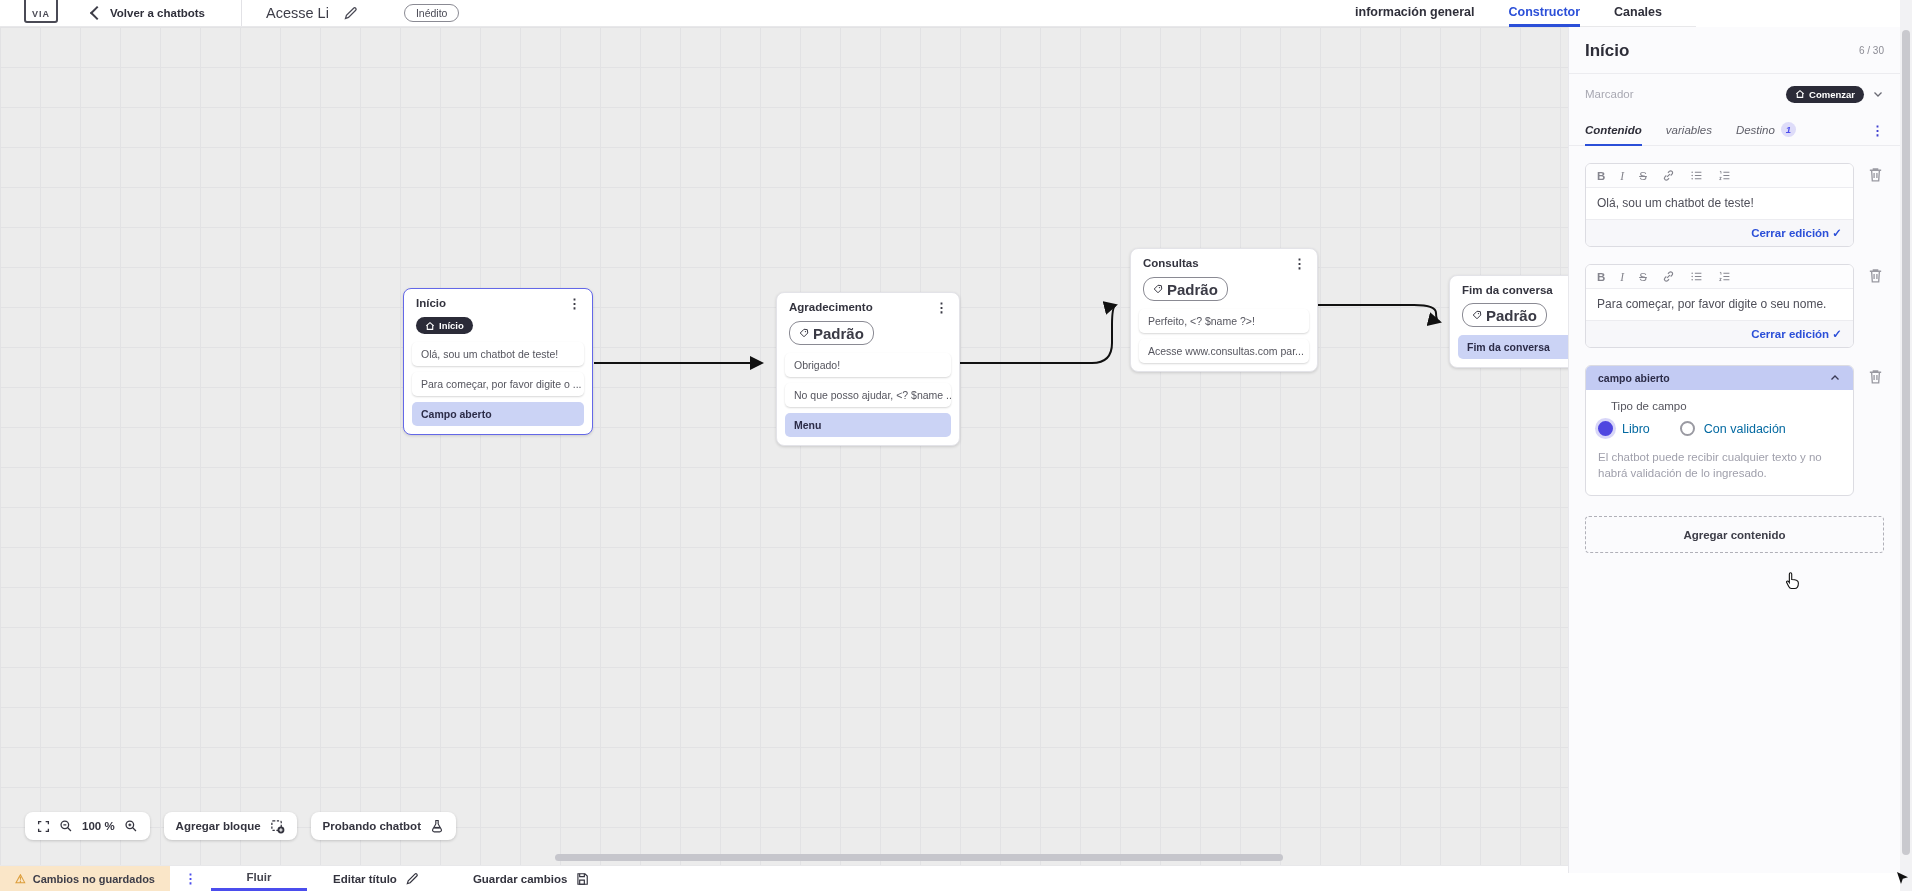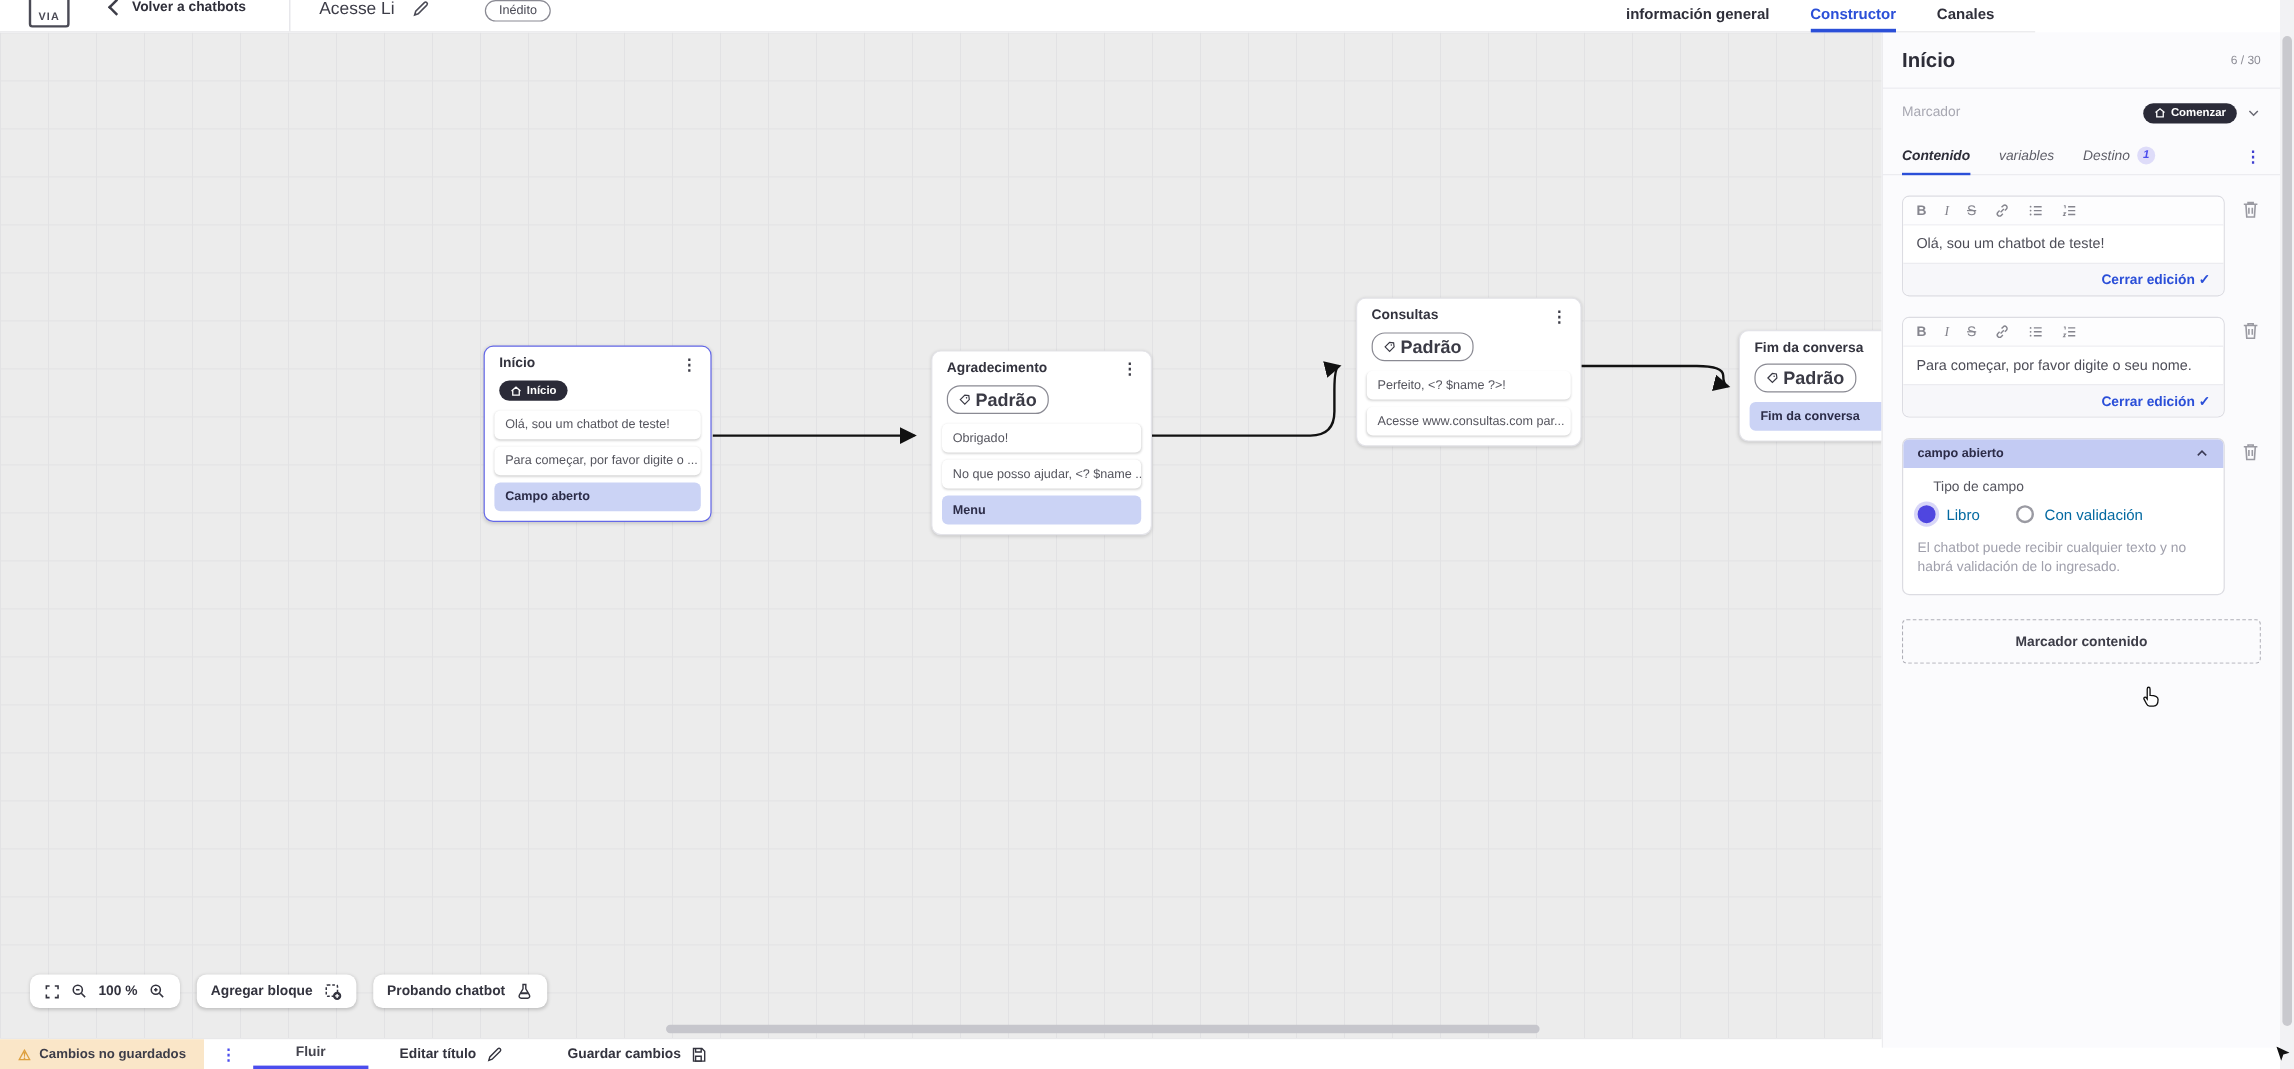--- a/index.html
+++ b/index.html
@@ -7,7 +7,7 @@
   body { font-family:"Liberation Sans", sans-serif; background:#fff; position:relative; color:#3d3d48; }
 
   
-  .header { position:absolute; left:0; top:0; width:1696px; height:27px; background:#fff; border-bottom:1px solid #e8e8ea; display:flex; align-items:flex-start; z-index:30; }
+  .header { position:absolute; left:0; top:0; width:1696px; height:27px; background:#fff; border-bottom:1px solid #e8e8ea; display:flex; align-items:center; z-index:30; }
   .logo-box { position:absolute; left:24px; top:-7px; width:34px; height:30px; border:2px solid #4a4a55; border-radius:3px; display:flex; align-items:flex-end; justify-content:center; background:#fff; font-size:9px; font-weight:bold; letter-spacing:1px; color:#4a4a55; padding-bottom:2px; }
   .back-group { display:flex; align-items:center; gap:8px; margin-left:92px; }
   .back-chevron { width:10px; height:10px; border-left:2px solid #3d3d48; border-bottom:2px solid #3d3d48; transform:rotate(45deg); }

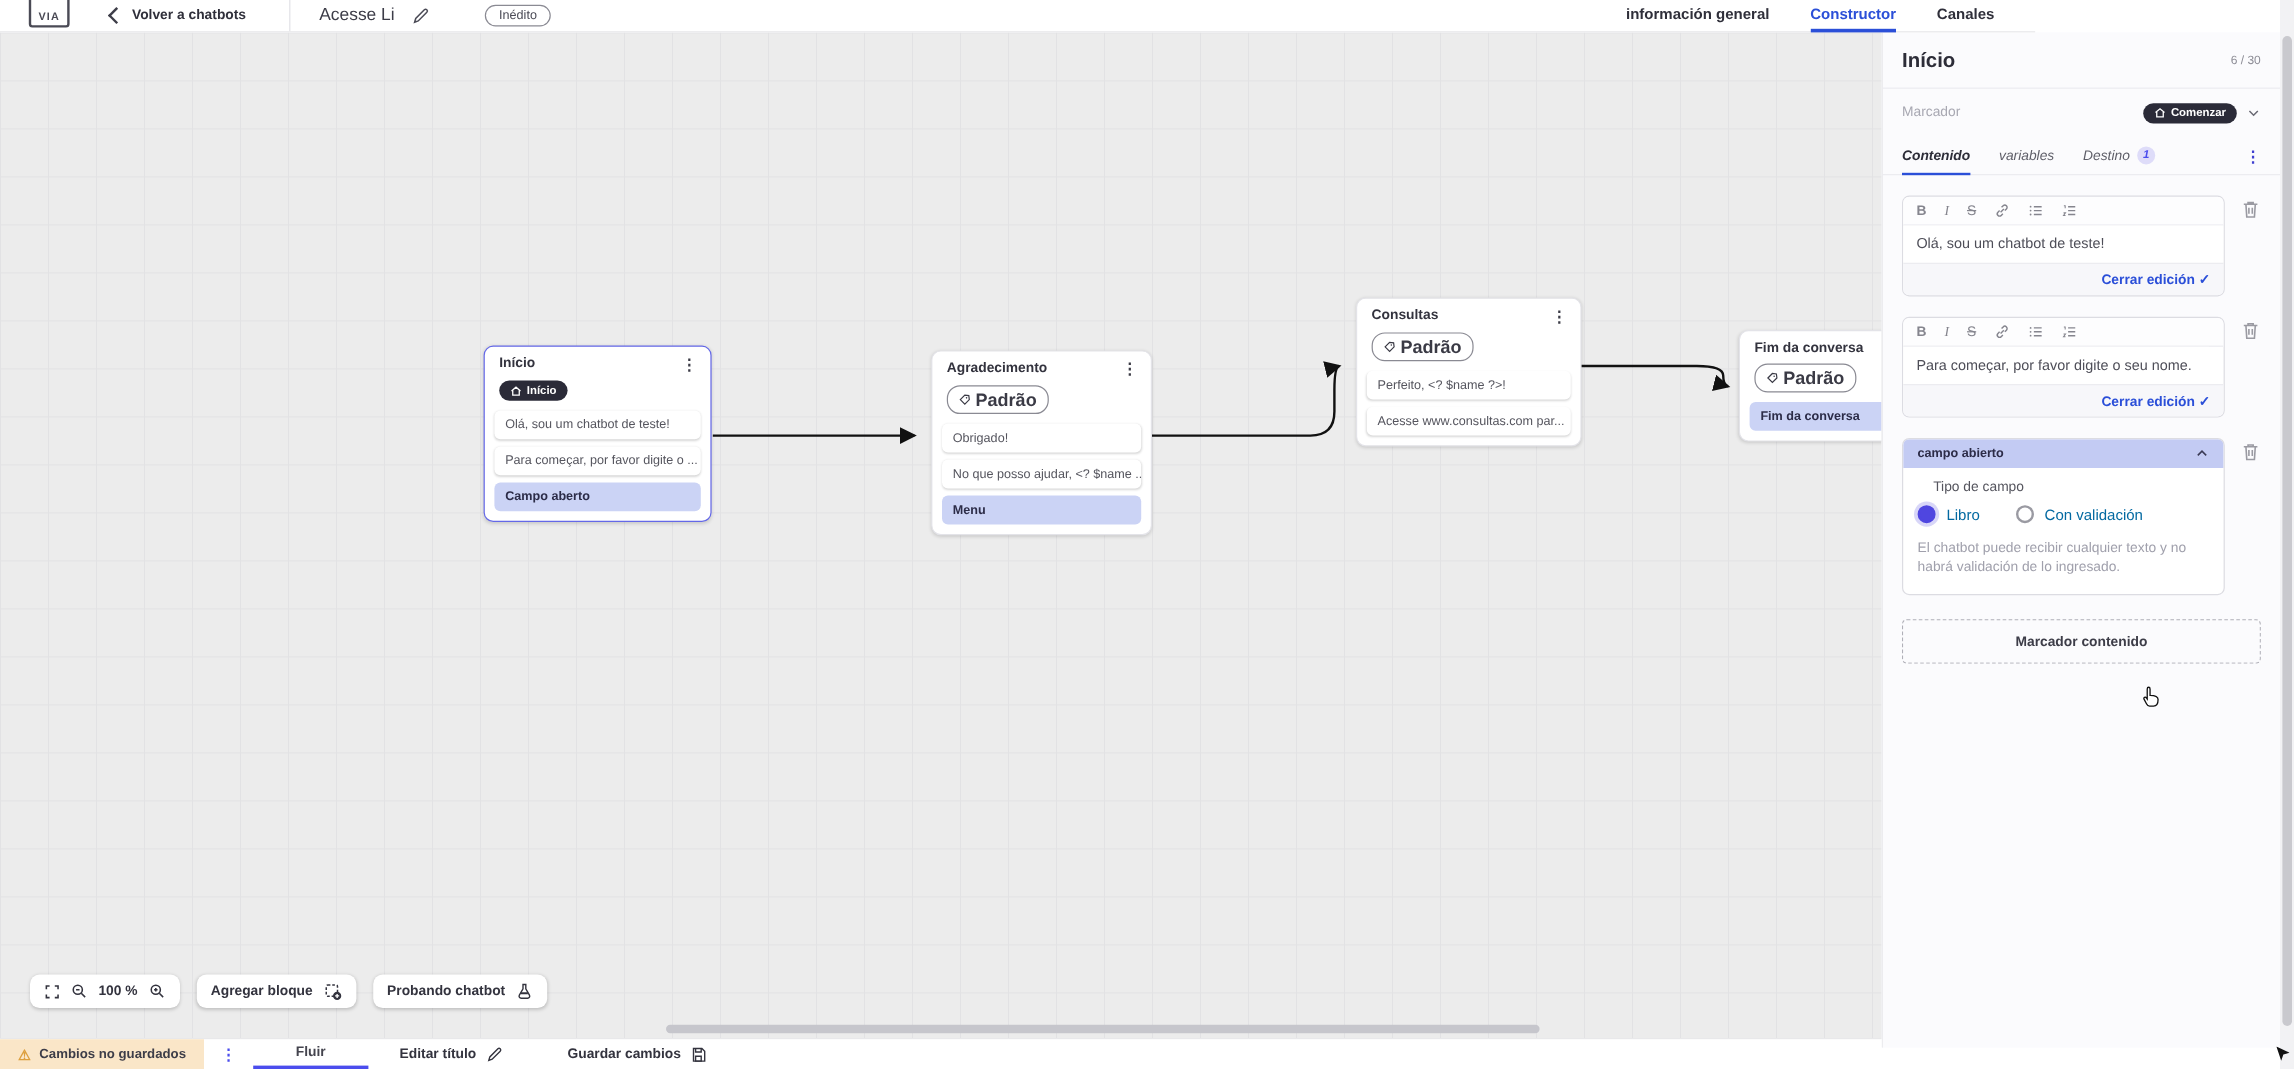--- a/index.html
+++ b/index.html
@@ -362,7 +362,7 @@
     </div>
 
     <div class="add-content">
-        <span>Marcador contenido</span>
+        <span>Agregar contenido</span>
       </div>
   </div>
 </div>

